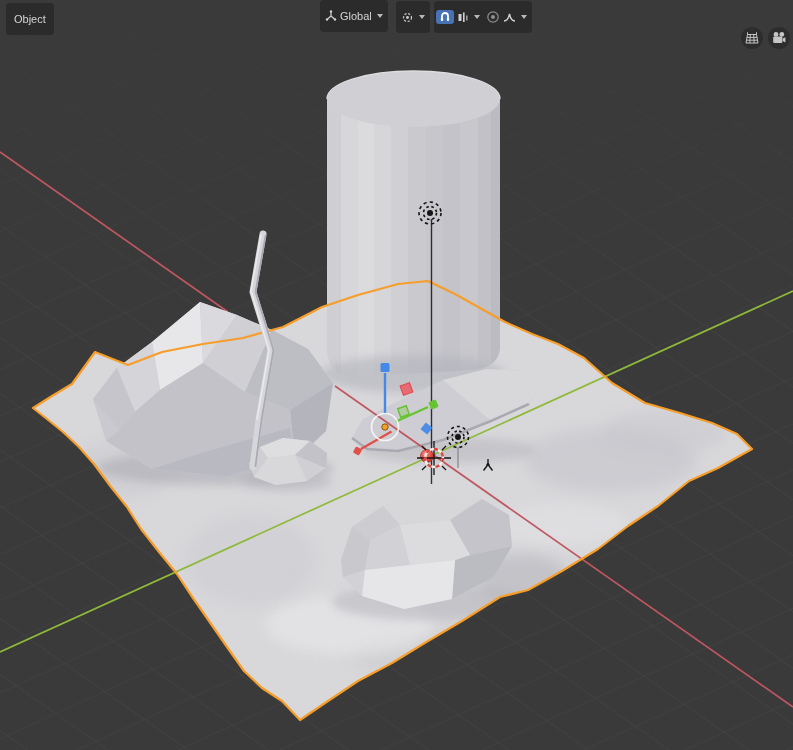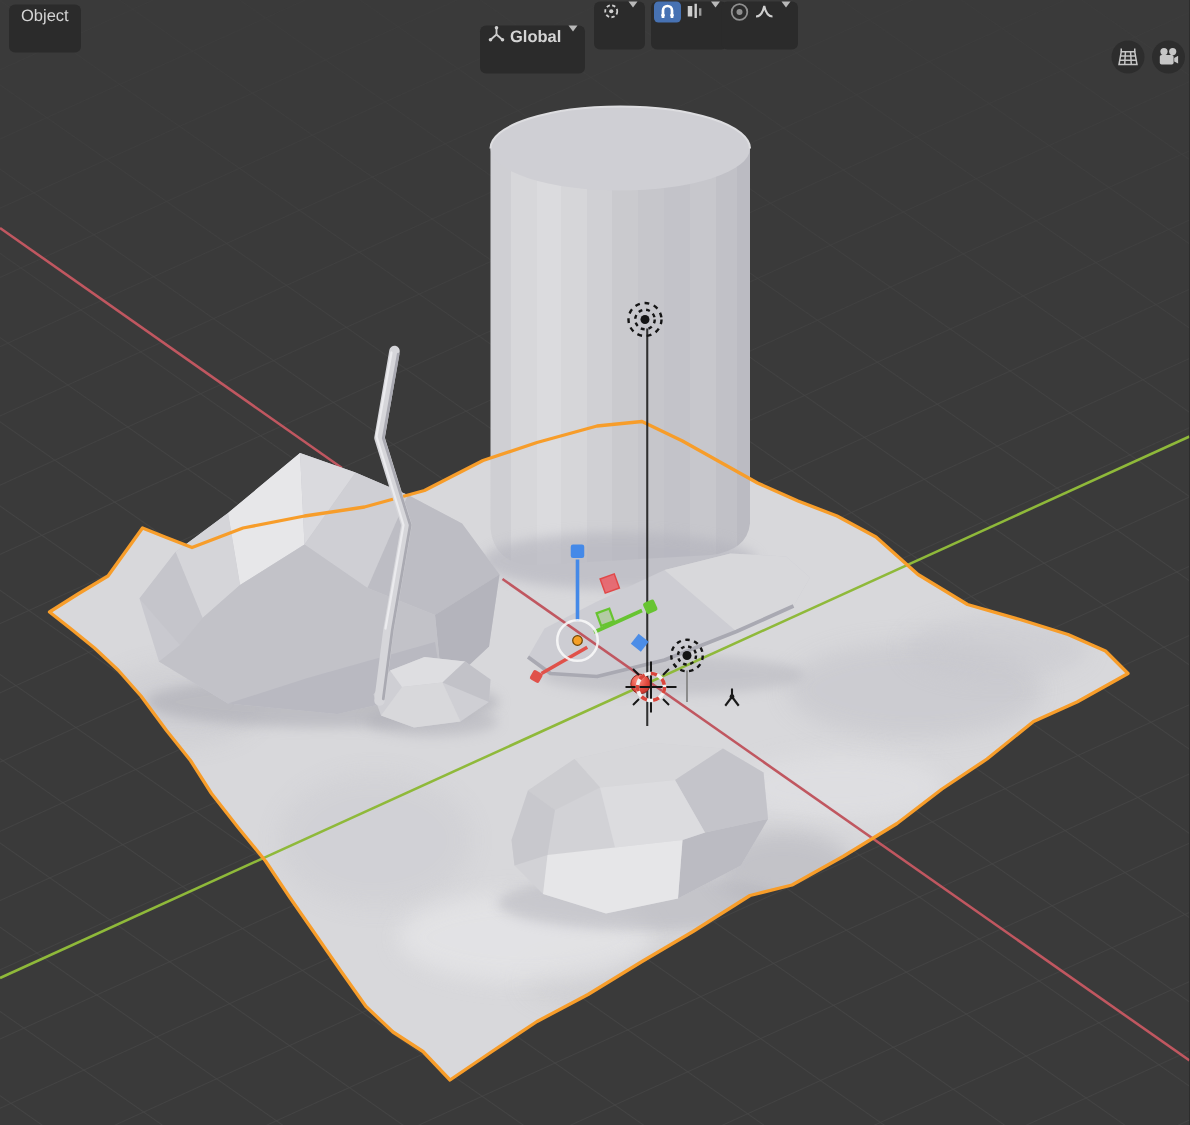--- a/index.html
+++ b/index.html
@@ -8,7 +8,7 @@
   .stage svg.scene{position:absolute;left:0;top:0;}
   
   .pill{position:absolute;height:32px;background:#2b2b2b;border-radius:4px;
-        display:flex;align-items:flex-start;gap:3px;padding:0 5px;color:#d4d4d4;
+        display:flex;align-items:center;gap:3px;padding:0 5px;color:#d4d4d4;
         font-size:11px;line-height:16px;user-select:none;}
   .pill .chev{width:0;height:0;border-left:3.5px solid transparent;border-right:3.5px solid transparent;
         border-top:4px solid #b9b9b9;margin-left:2px;}

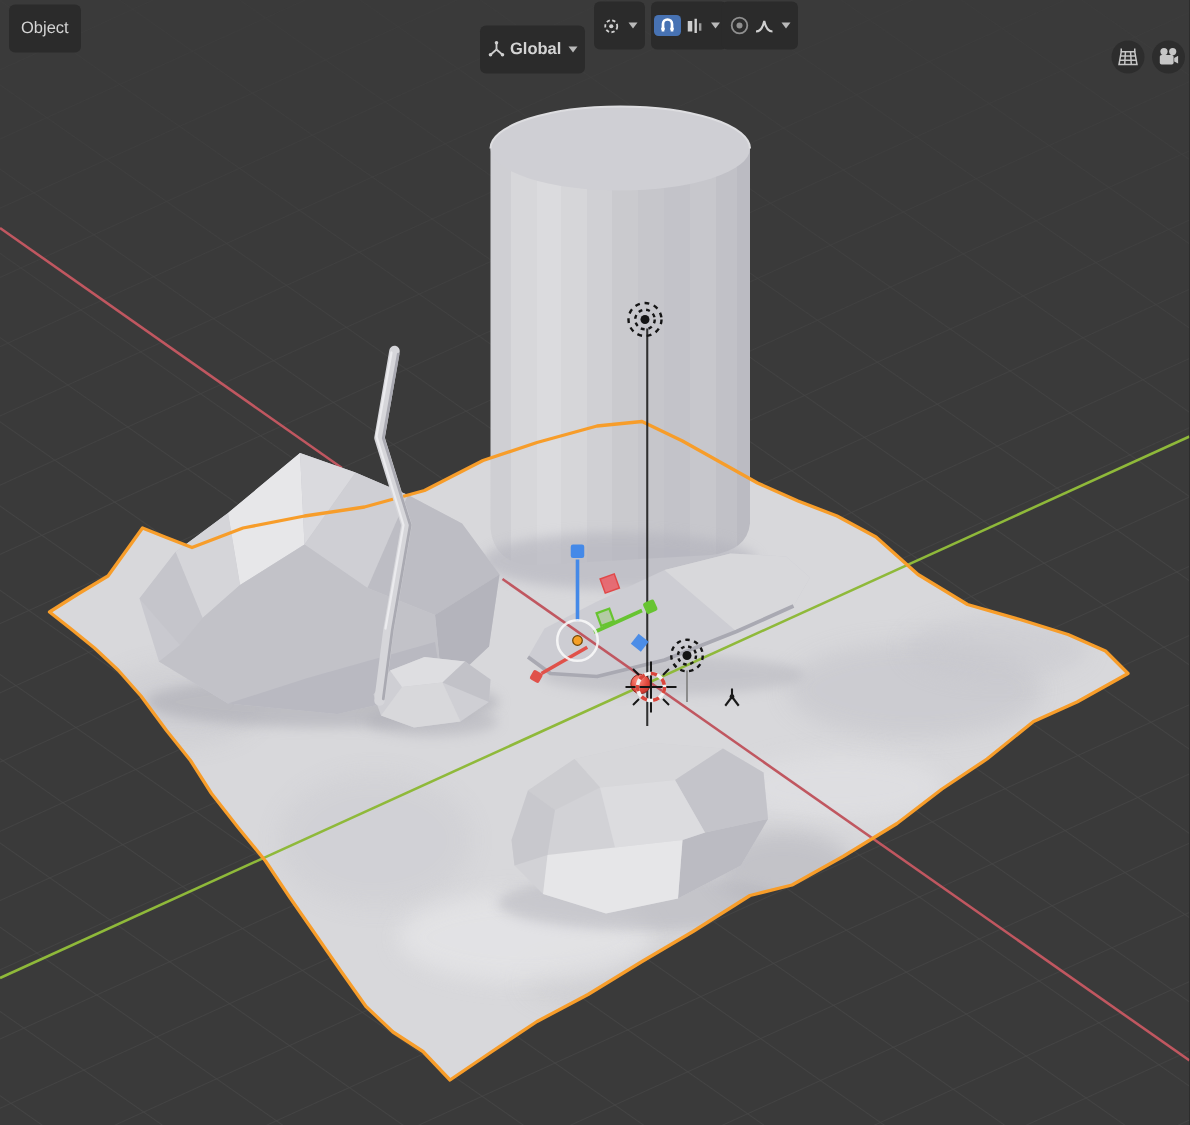--- a/index.html
+++ b/index.html
@@ -238,7 +238,7 @@
   <span>Object</span>
 </div>
 
-<div class="pill" style="left:320px;top:17px;font-weight:bold;">
+<div class="pill" style="left:320px;top:0;">
   <svg class="iconsvg" width="12" height="12" viewBox="0 0 12 12">
     <g stroke="#cfcfcf" stroke-width="1.2" fill="#cfcfcf">
       <line x1="6" y1="6" x2="6" y2="1.5"></line>

